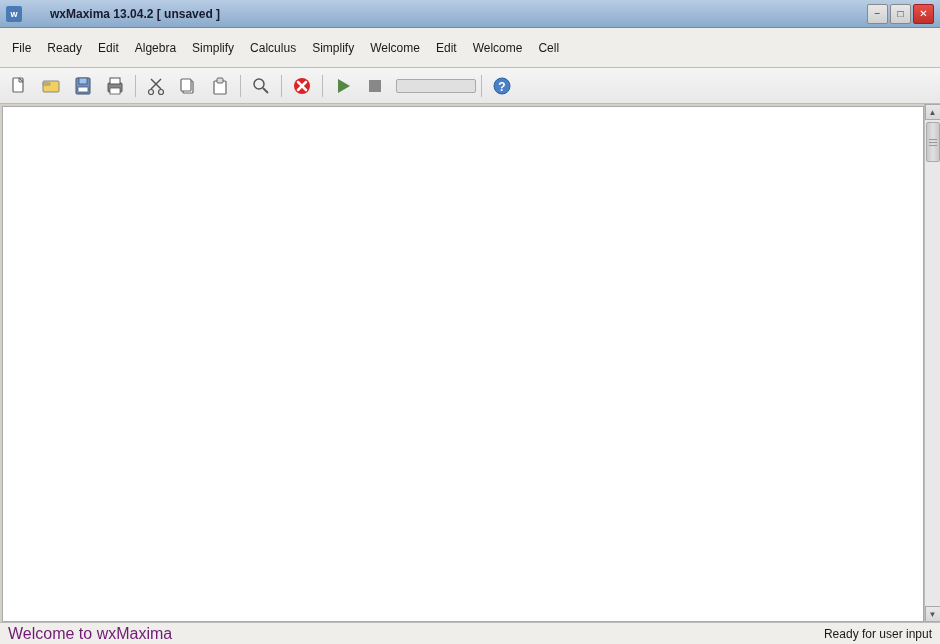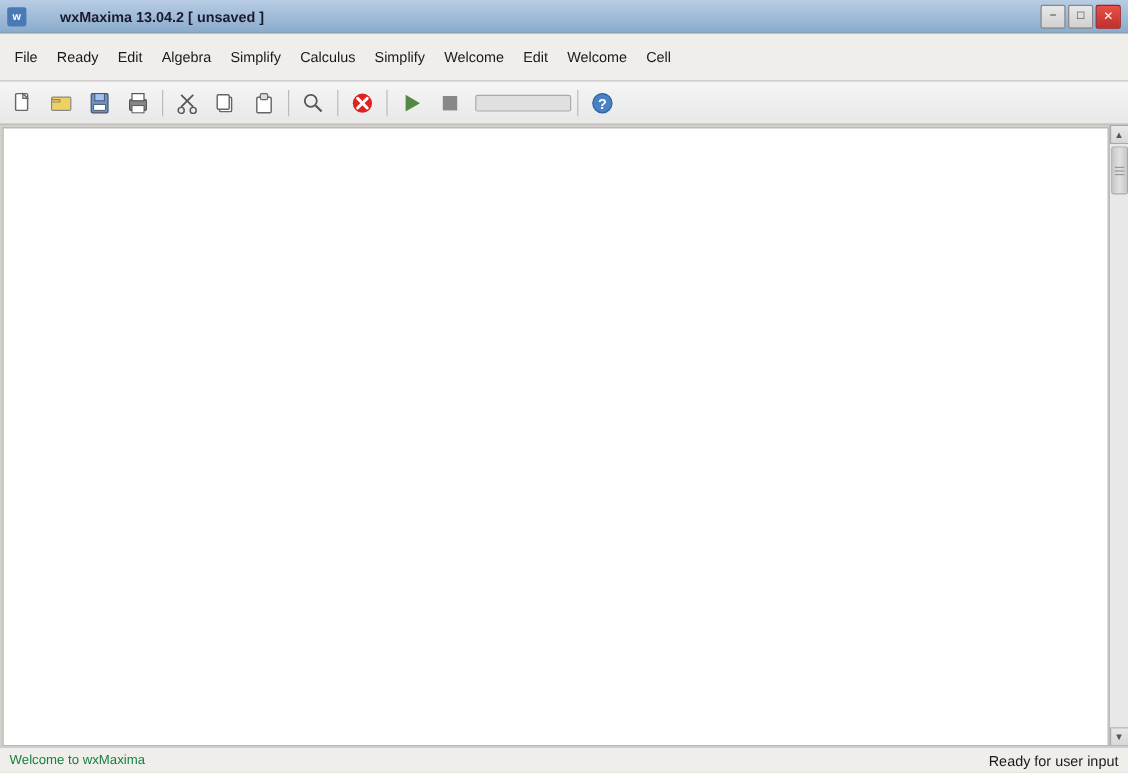--- a/index.html
+++ b/index.html
@@ -225,8 +225,8 @@
 
     #status-left {
       flex: 1;
-      font-size: 11px;
-      color: #15803d;
+      font-size: 16px;
+      color: #701a75;
     }
 
     #status-right {

